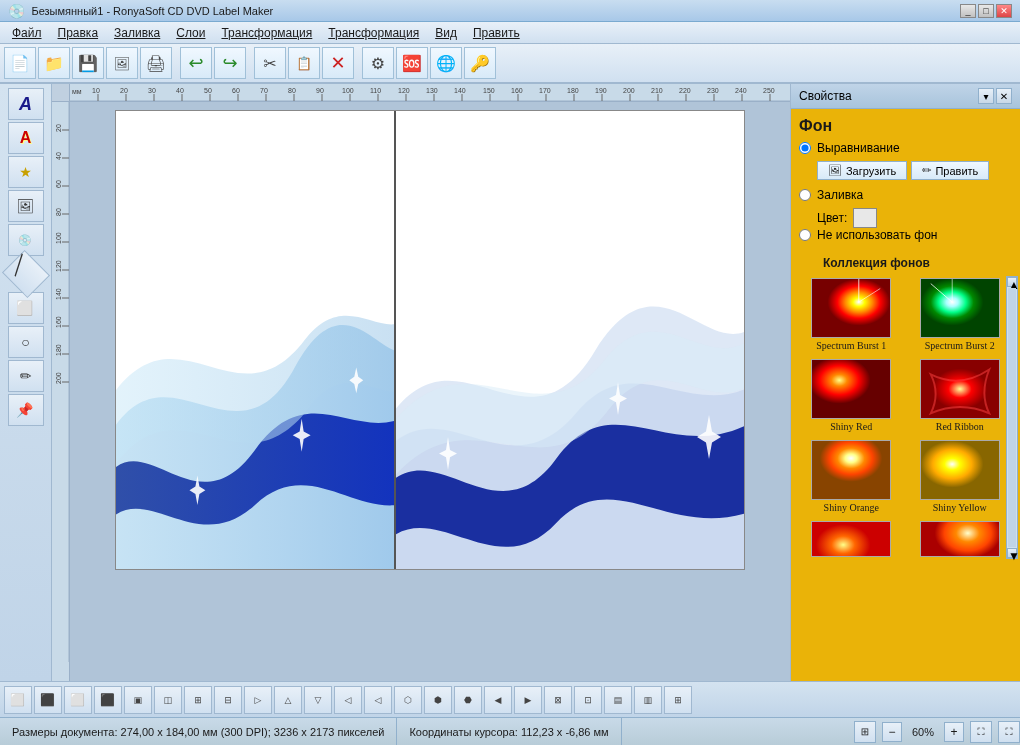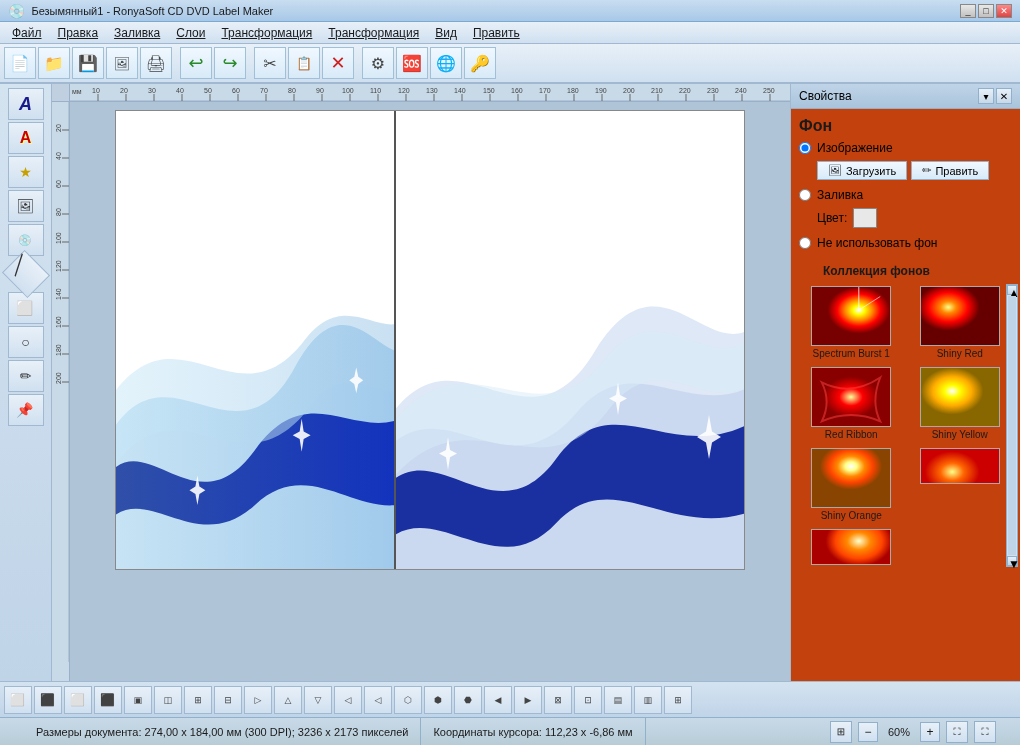--- a/index.html
+++ b/index.html
@@ -46,7 +46,7 @@
     .canvas-vertical-text { position: absolute; right: 8px; top: 50px; bottom: 50px; width: 14px; font-size: 10px; color: #555; writing-mode: vertical-rl; text-orientation: mixed; transform: rotate(180deg); }
 
     
-    .right-panel { width: 230px; background: #c2410c; border-left: 1px solid #a0b8d0; display: flex; flex-direction: column; }
+    .right-panel { width: 230px; background: #eab308; border-left: 1px solid #a0b8d0; display: flex; flex-direction: column; }
     .panel-header { background: linear-gradient(to bottom, #c0d4e8, #a8c4dc); padding: 4px 8px; font-size: 12px; display: flex; align-items: center; justify-content: space-between; border-bottom: 1px solid #90b0cc; }
     .panel-content { padding: 8px; flex: 1; overflow-y: auto; }
     .section-label { font-size: 16px; font-weight: bold; margin-bottom: 6px; color: #1a1a1a; }

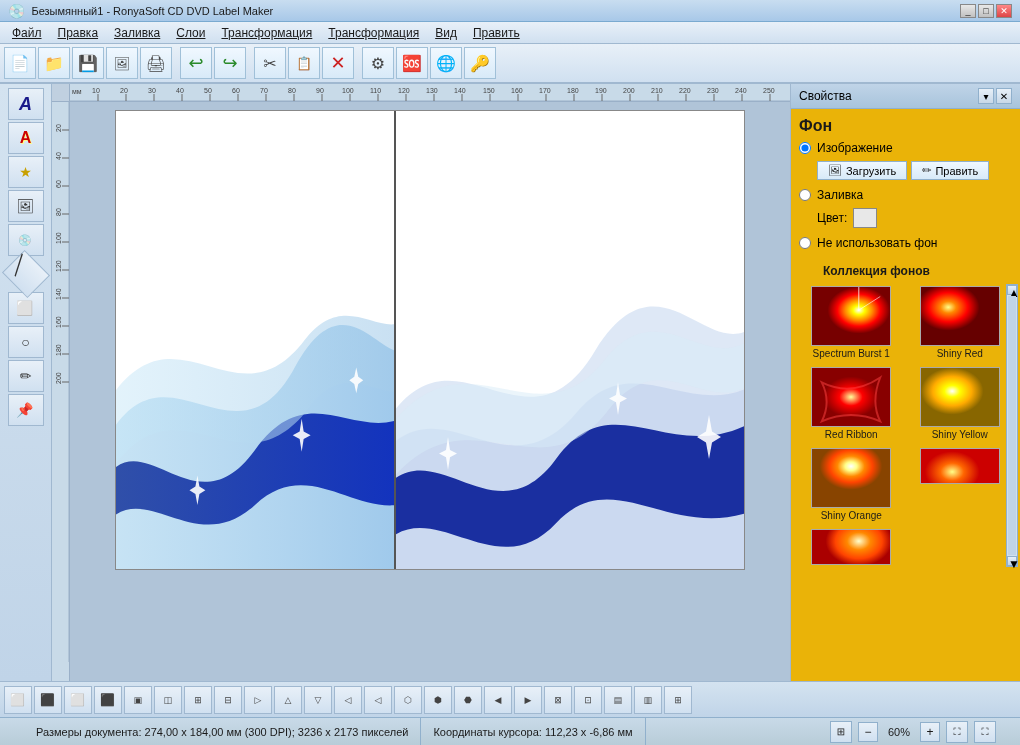--- a/index.html
+++ b/index.html
@@ -325,7 +325,7 @@
 
       <div class="radio-row">
         <input type="radio" name="bgtype" checked="" style="">
-        <span>Изображение</span>
+        <span>Выравнивание</span>
       </div>
 
       <div class="btn-row">

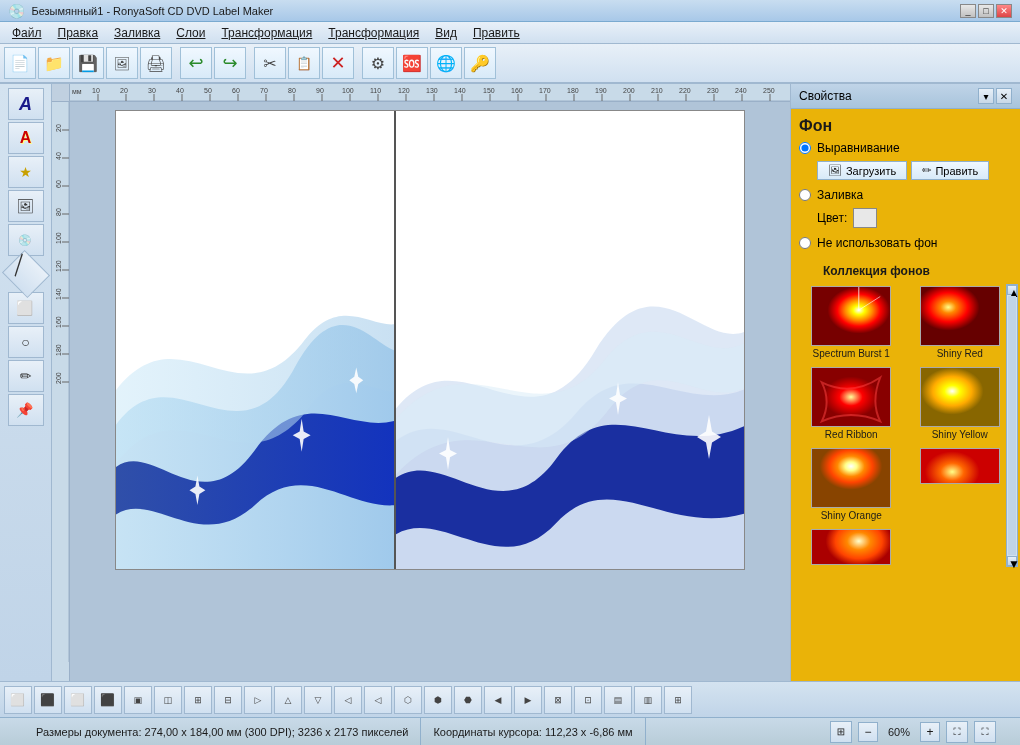--- a/index.html
+++ b/index.html
@@ -54,7 +54,7 @@
     .radio-row input[type=radio] { width: 12px; height: 12px; }
     .btn-row { display: flex; gap: 4px; margin-bottom: 8px; margin-left: 18px; }
     .panel-btn { background: linear-gradient(to bottom, #f0f8ff, #d8eaf8); border: 1px solid #90b0cc; padding: 2px 10px; font-size: 11px; cursor: pointer; display: flex; align-items: center; gap: 4px; }
-    .color-row { display: flex; align-items: center; gap: 6px; margin-left: 18px; margin-bottom: 8px; }
+    .color-row { display: flex; align-items: center; gap: 6px; margin-left: 18px; }
     .color-box { width: 24px; height: 20px; background: #e8e8e8; border: 1px solid #888; }
 
     

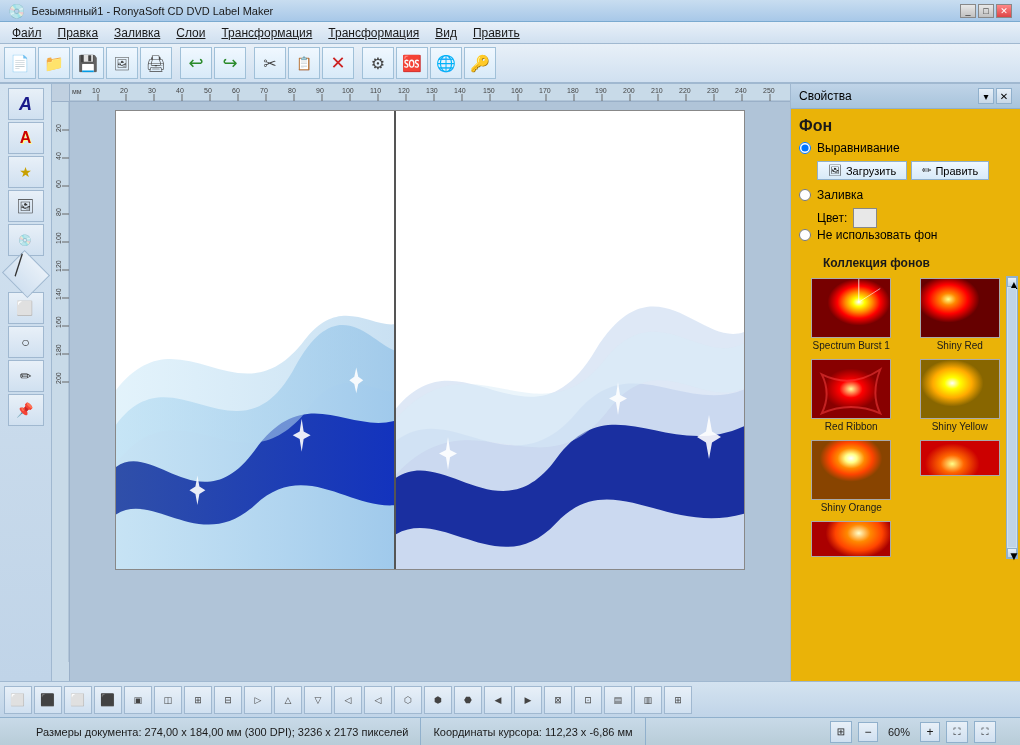--- a/index.html
+++ b/index.html
@@ -61,7 +61,7 @@
     .collection-label { font-size: 12px; font-weight: bold; margin-bottom: 6px; color: #1a1a1a; padding-left: 24px; }
     .collection-item { display: flex; flex-direction: column; align-items: center; gap: 2px; cursor: pointer; padding: 2px; }
     .collection-thumb { width: 80px; height: 60px; border: 1px solid #aaa; display: flex; align-items: center; justify-content: center; overflow: hidden; }
-    .collection-name { font-size: 10px; text-align: center; color: #1a1a1a; }
+    .collection-name { font-size: 10px; text-align: center; color: #1a1a1a; font-family: Liberation Serif, serif; }
 
     
     .status-bar { height: 28px; background: linear-gradient(to bottom, #c8dae8, #b8ccd8); border-top: 1px solid #90b0cc; display: flex; align-items: center; padding: 0 24px; gap: 0; font-size: 11px; color: #1a1a1a; }

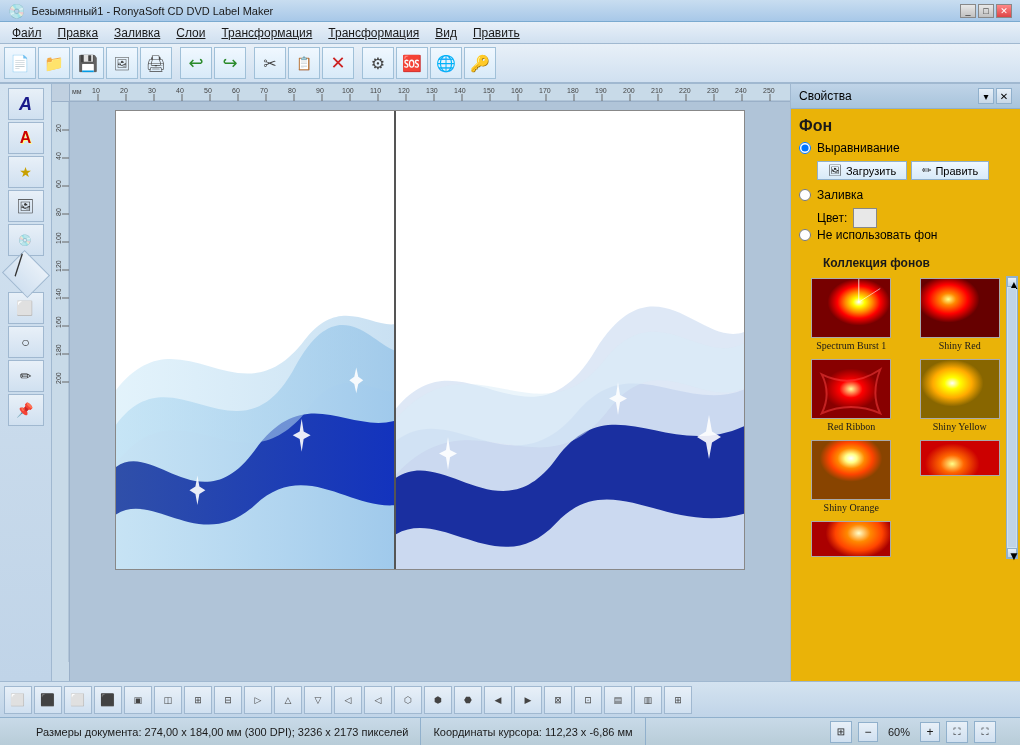--- a/index.html
+++ b/index.html
@@ -385,6 +385,25 @@
           <span class="collection-name">Spectrum Burst 1</span>
         </div>
 
+        <div class="collection-item">
+          <div class="collection-thumb">
+            <svg width="80" height="60" viewBox="0 0 80 60">
+              <defs>
+                  <radialGradient id="g2" cx="40%" cy="40%">
+                    <stop offset="0%" stop-color="white"></stop>
+                    <stop offset="15%" stop-color="#aaffff"></stop>
+                    <stop offset="35%" stop-color="#00ff88"></stop>
+                    <stop offset="55%" stop-color="#008800"></stop>
+                    <stop offset="80%" stop-color="#004400"></stop>
+                  </radialGradient>
+                </defs>
+              <rect width="80" height="60" fill="url(#g2)"></rect>
+              <line x1="32" y1="24" x2="10" y2="5" stroke="white" stroke-width="1" opacity="0.8"></line>
+              <line x1="32" y1="24" x2="32" y2="0" stroke="white" stroke-width="1" opacity="0.6"></line>
+            </svg>
+          </div>
+          <span class="collection-name">Spectrum Burst 2</span>
+        </div>
 
         <div class="collection-item">
           <div class="collection-thumb">

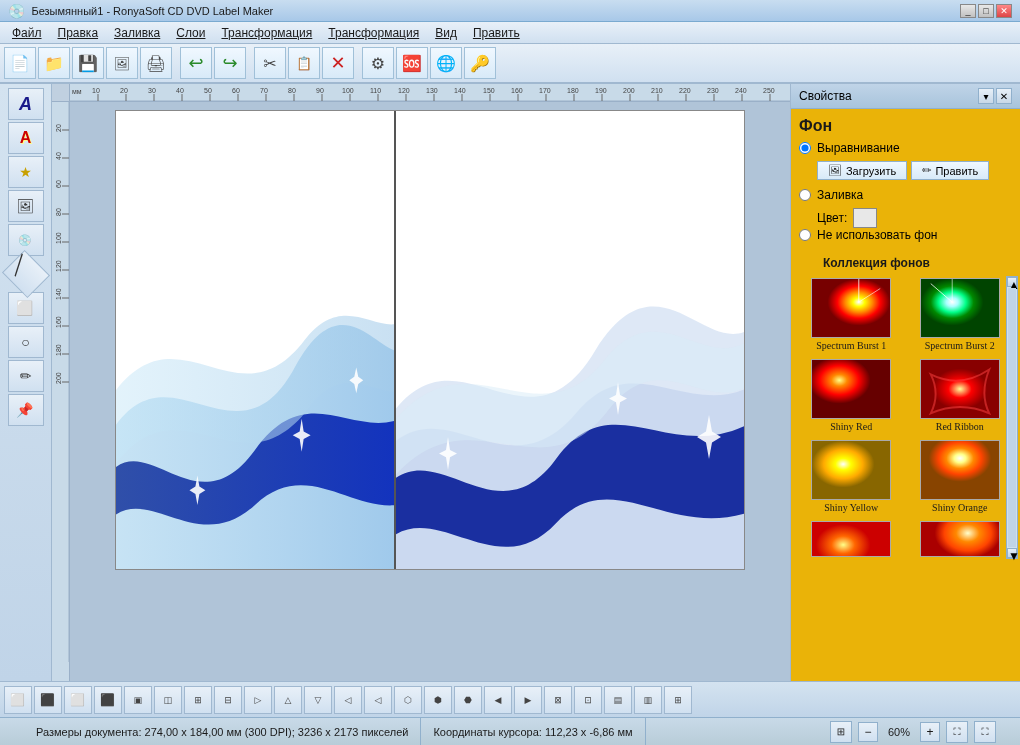--- a/index.html
+++ b/index.html
@@ -443,23 +443,6 @@
           <div class="collection-thumb">
             <svg width="80" height="60" viewBox="0 0 80 60">
               <defs>
-                  <radialGradient id="g5" cx="40%" cy="40%">
-                    <stop offset="0%" stop-color="white"></stop>
-                    <stop offset="20%" stop-color="#ffff00"></stop>
-                    <stop offset="50%" stop-color="#ffaa00"></stop>
-                    <stop offset="80%" stop-color="#886600"></stop>
-                  </radialGradient>
-                </defs>
-              <rect width="80" height="60" fill="url(#g5)"></rect>
-            </svg>
-          </div>
-          <span class="collection-name">Shiny Yellow</span>
-        </div>
-
-        <div class="collection-item">
-          <div class="collection-thumb">
-            <svg width="80" height="60" viewBox="0 0 80 60">
-              <defs>
                   <radialGradient id="g6" cx="50%" cy="30%">
                     <stop offset="0%" stop-color="white"></stop>
                     <stop offset="15%" stop-color="#ffff88"></stop>
@@ -472,6 +455,23 @@
             </svg>
           </div>
           <span class="collection-name">Shiny Orange</span>
+        </div>
+
+        <div class="collection-item">
+          <div class="collection-thumb">
+            <svg width="80" height="60" viewBox="0 0 80 60">
+              <defs>
+                  <radialGradient id="g5" cx="40%" cy="40%">
+                    <stop offset="0%" stop-color="white"></stop>
+                    <stop offset="20%" stop-color="#ffff00"></stop>
+                    <stop offset="50%" stop-color="#ffaa00"></stop>
+                    <stop offset="80%" stop-color="#886600"></stop>
+                  </radialGradient>
+                </defs>
+              <rect width="80" height="60" fill="url(#g5)"></rect>
+            </svg>
+          </div>
+          <span class="collection-name">Shiny Yellow</span>
         </div>
 
         <div class="collection-item" style="overflow:hidden;max-height:40px;">

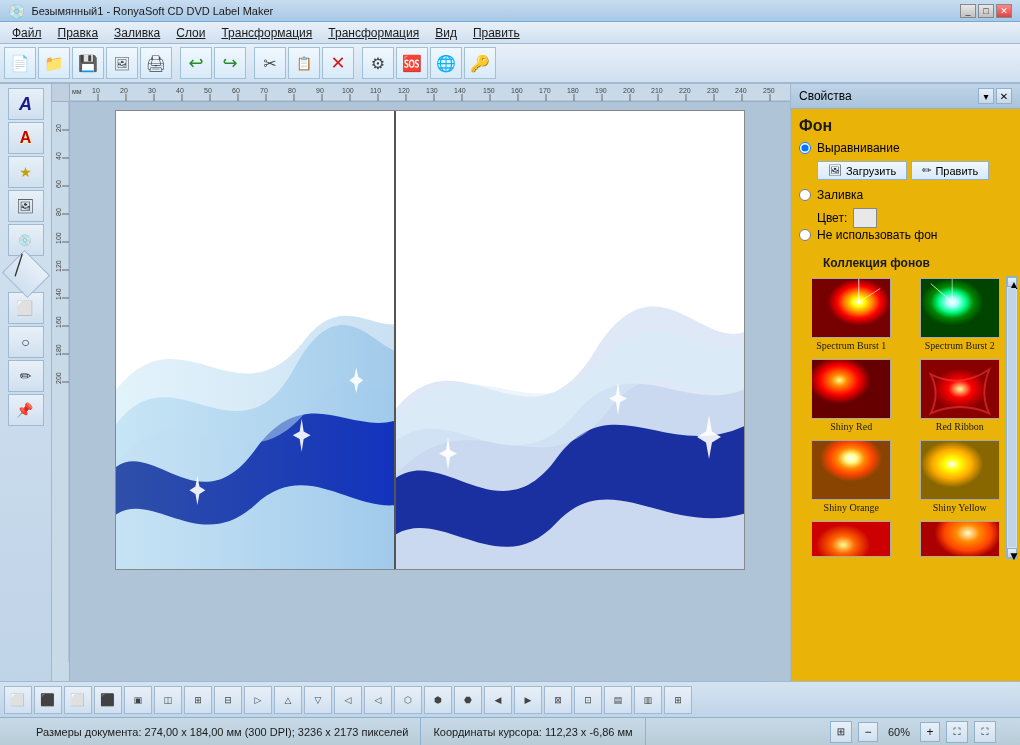--- a/index.html
+++ b/index.html
@@ -64,7 +64,7 @@
     .collection-name { font-size: 10px; text-align: center; color: #1a1a1a; font-family: Liberation Serif, serif; }
 
     
-    .status-bar { height: 28px; background: linear-gradient(to bottom, #c8dae8, #b8ccd8); border-top: 1px solid #90b0cc; display: flex; align-items: center; padding: 0 24px; gap: 0; font-size: 11px; color: #1a1a1a; }
+    .status-bar { height: 28px; background: linear-gradient(to bottom, #c8dae8, #b8ccd8); border-top: 1px solid #90b0cc; display: flex; align-items: center; padding: 0 0; gap: 0; font-size: 11px; color: #1a1a1a; }
     .status-section { padding: 0 12px; border-right: 1px solid #90b0cc; height: 100%; display: flex; align-items: center; }
     .status-section:last-child { border-right: none; }
     .status-right { margin-left: auto; display: flex; align-items: center; gap: 6px; }

